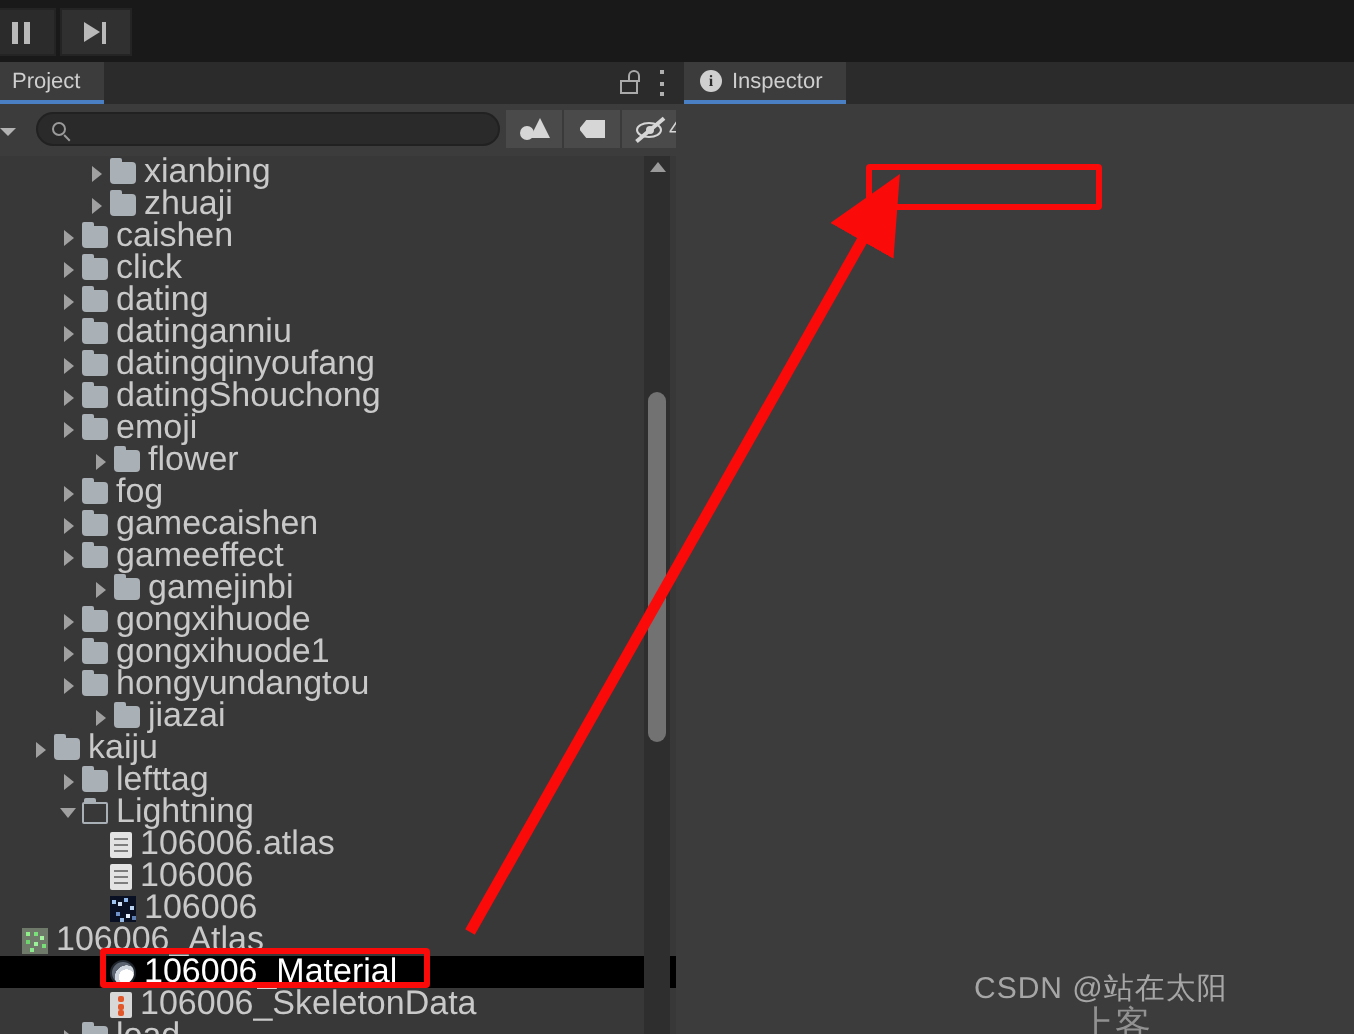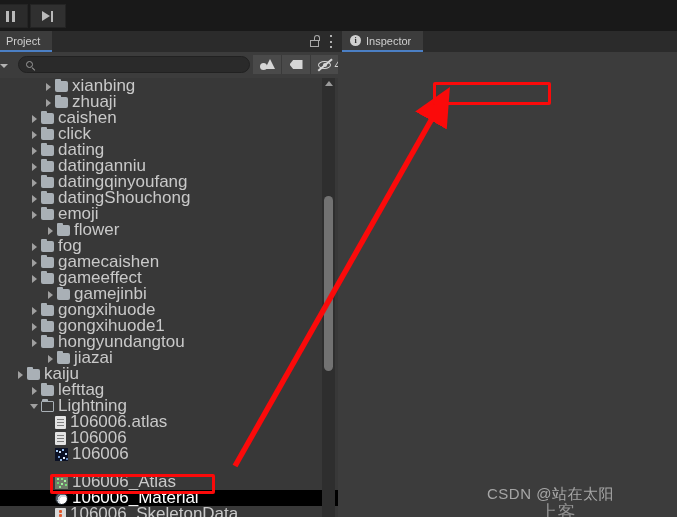--- a/index.html
+++ b/index.html
@@ -738,7 +738,7 @@
           <span class="ic ic-tex"></span>
           <span>106006</span>
         </div>
-        <div class="row" style="padding-left: 44px; margin-top: 12px;">
+        <div class="row" style="">
           <span class="tw "></span>
           <span class="ic ic-atlas"></span>
           <span>106006_Atlas</span>

